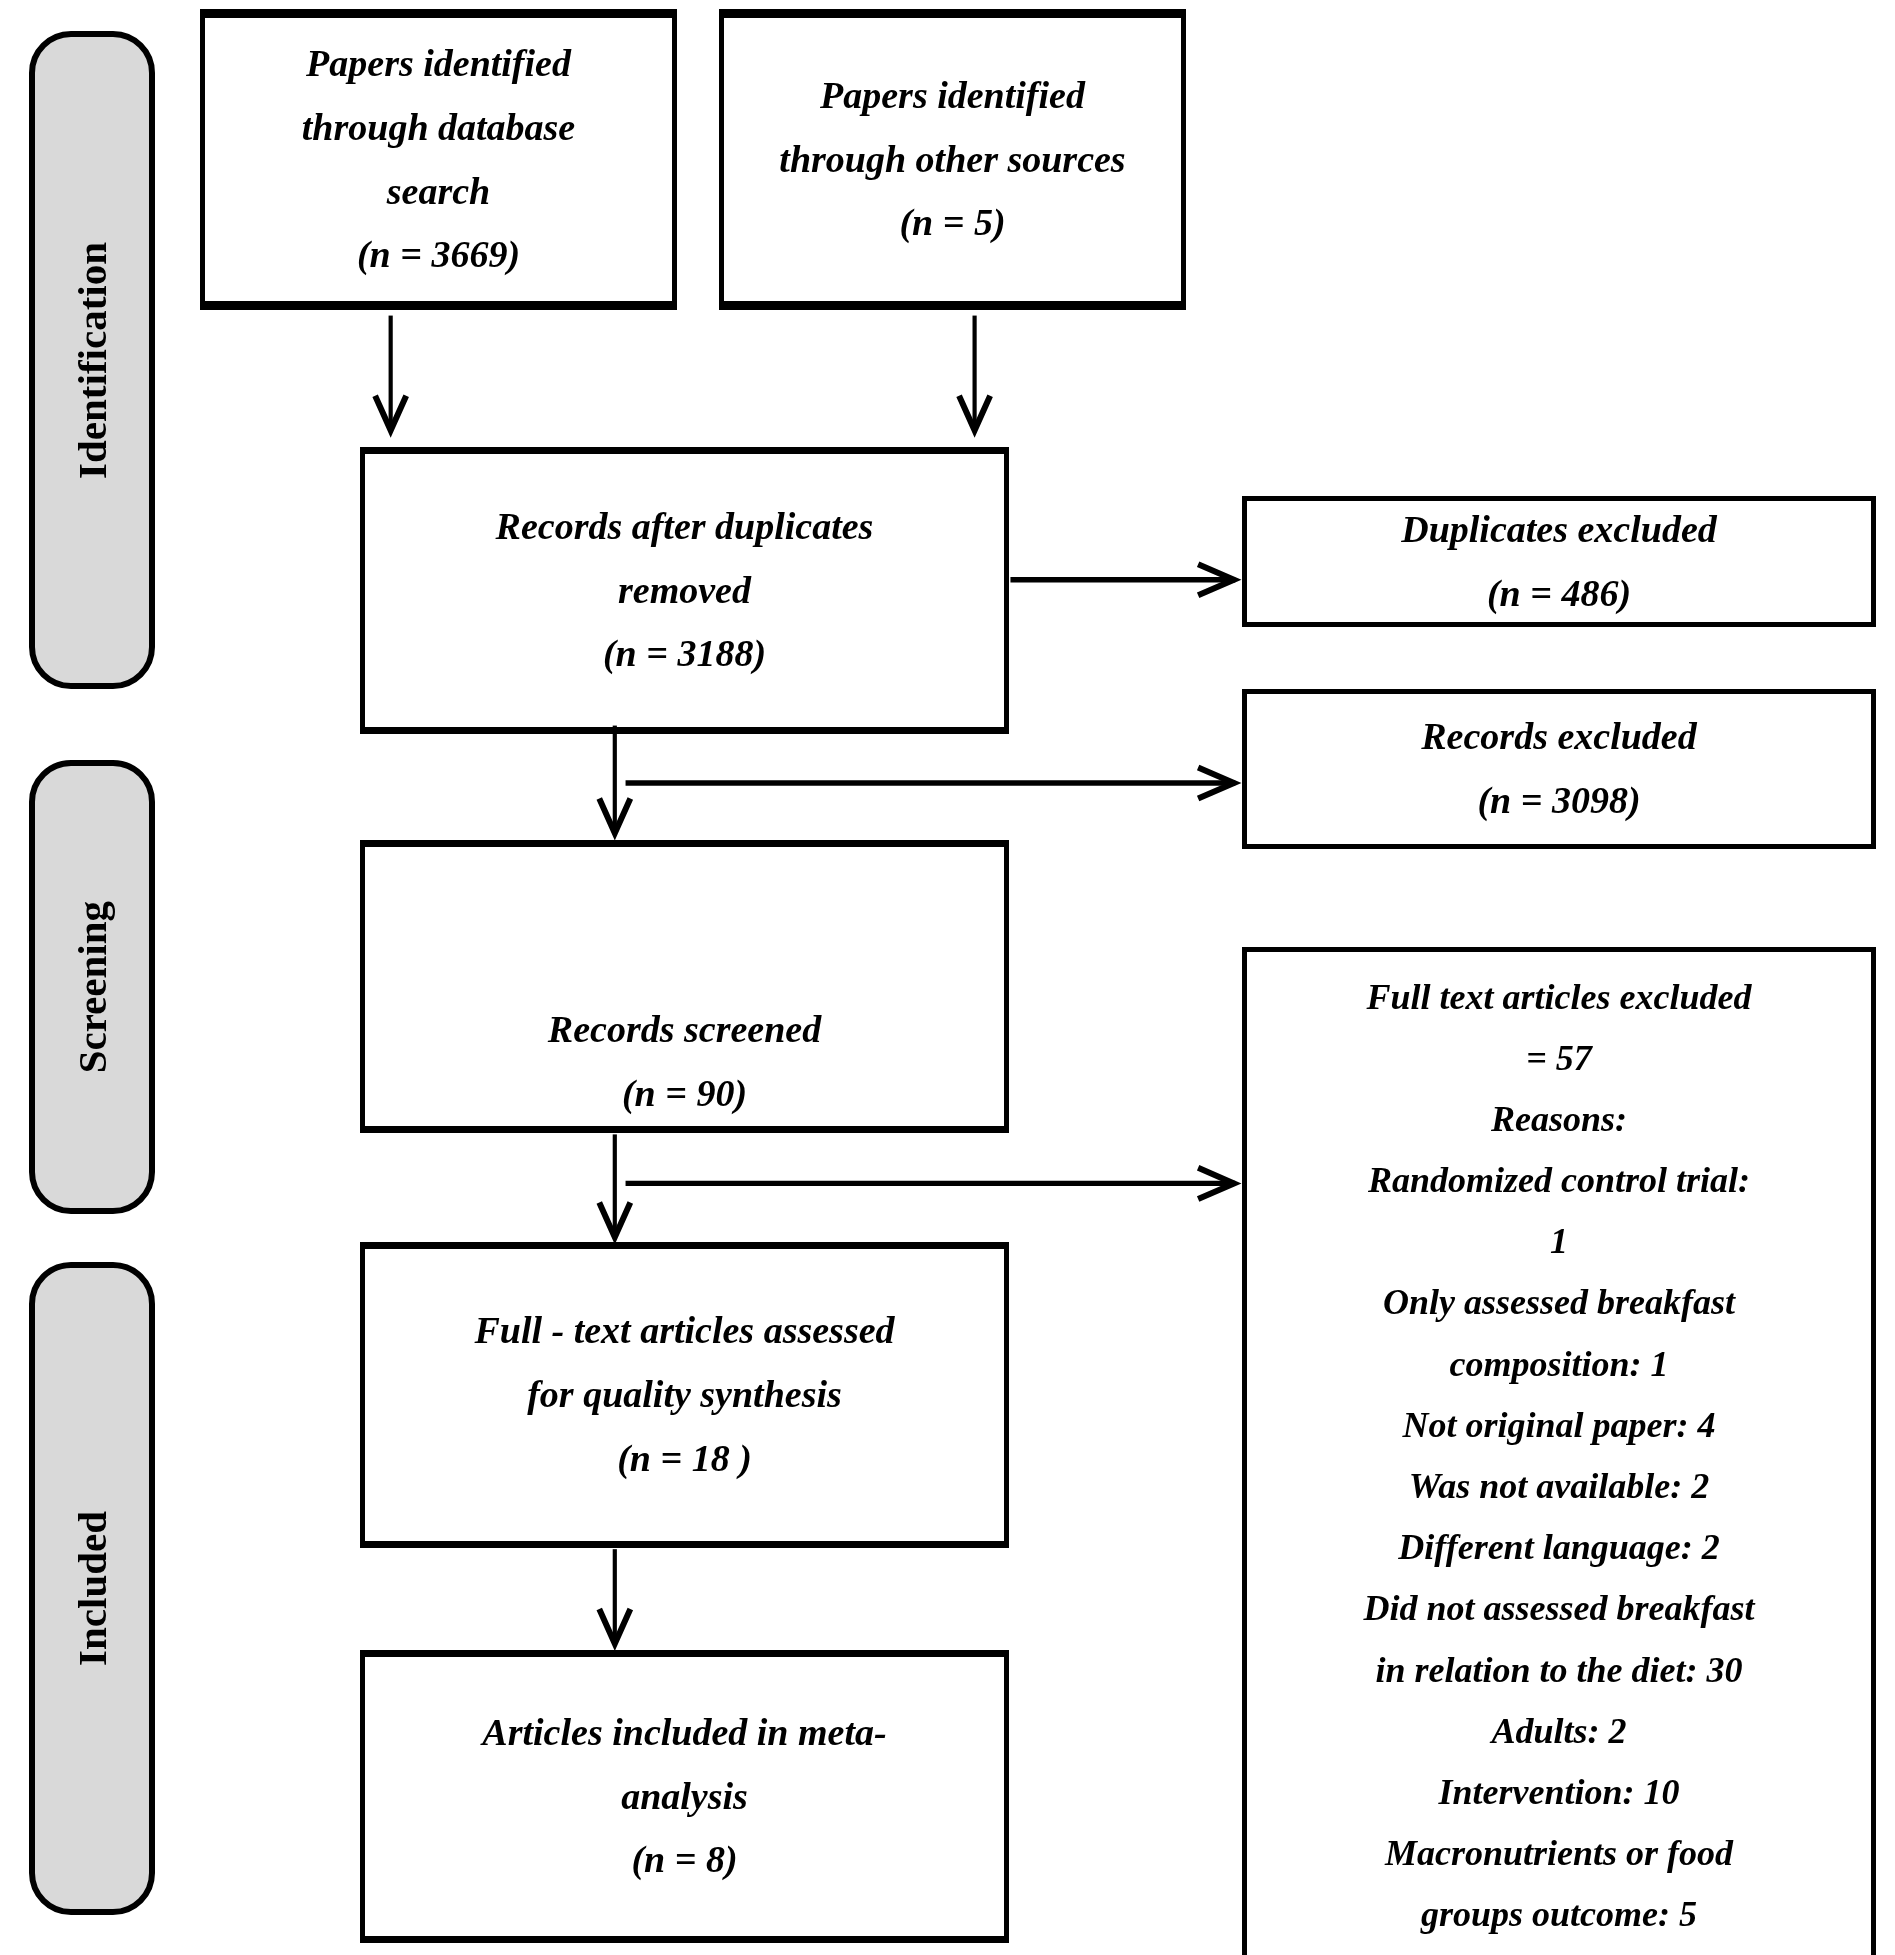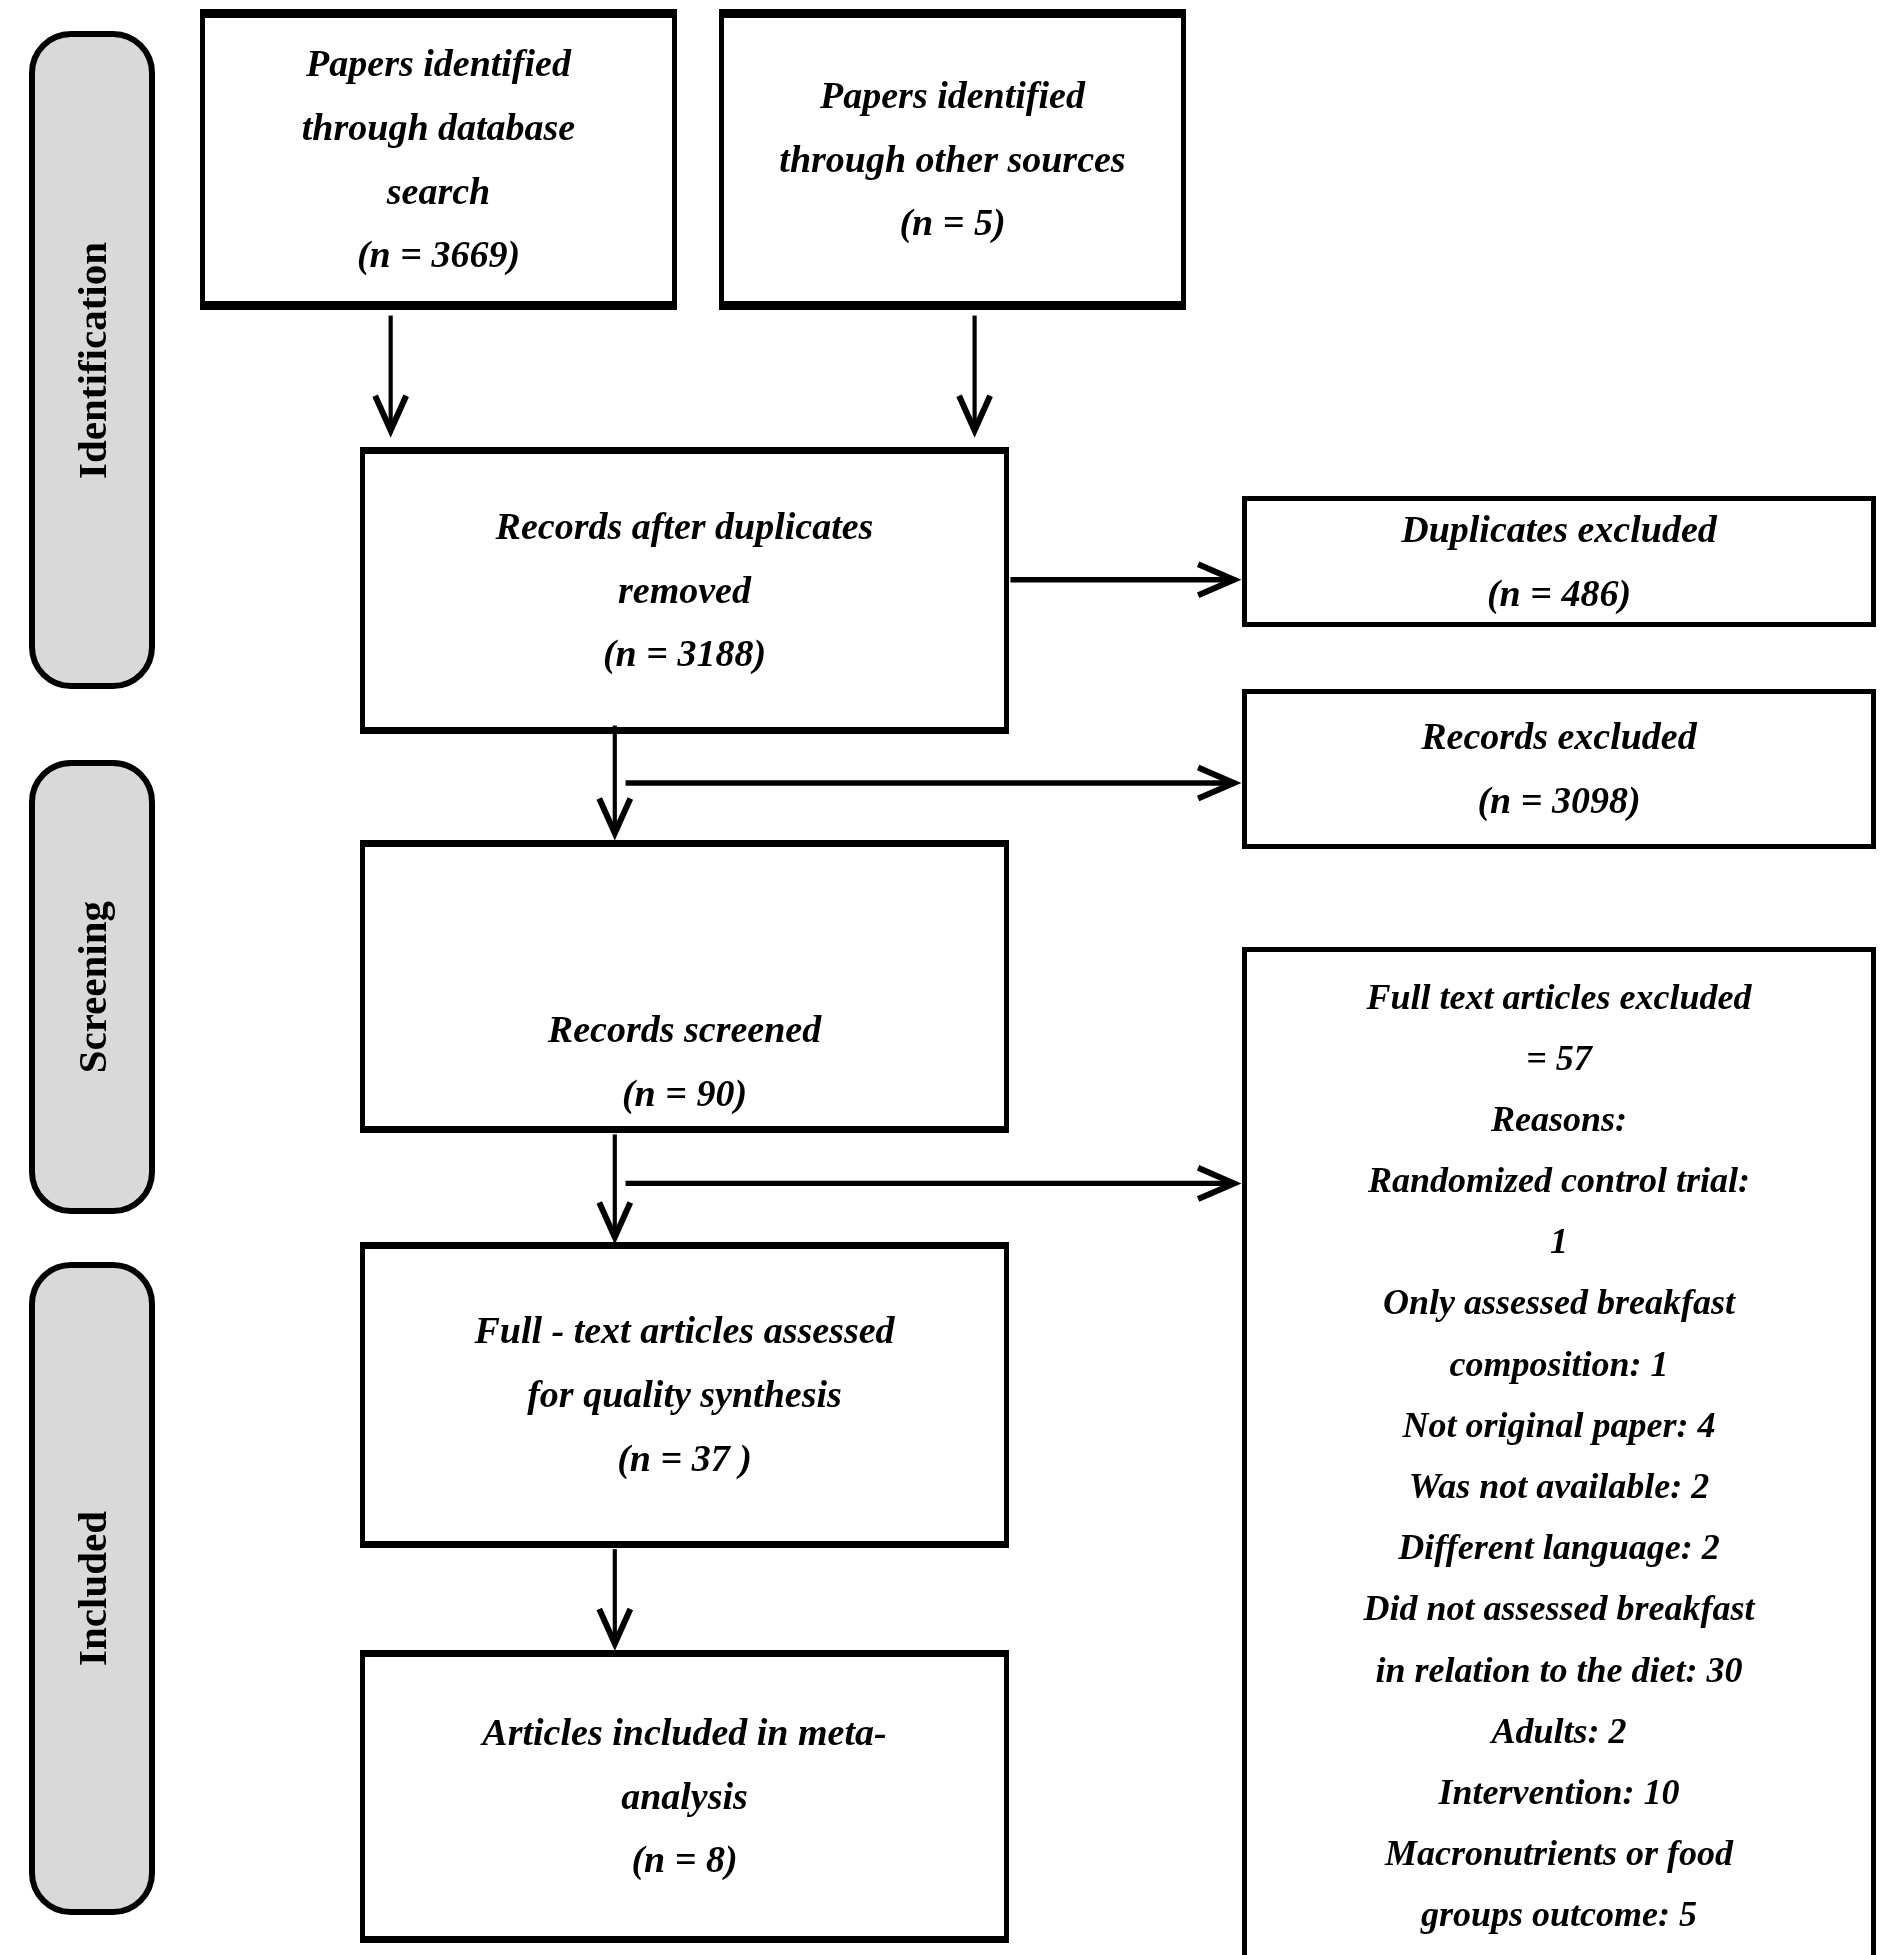--- a/index.html
+++ b/index.html
@@ -140,7 +140,7 @@
   <div class="fbox" id="box-fulltext-assessed">
     <span>Full - text articles assessed
 for quality synthesis
-(n = 37 )</span>
+(n = 18 )</span>
   </div>
   <div class="fbox" id="box-included-meta">
     <span>Articles included in meta-

